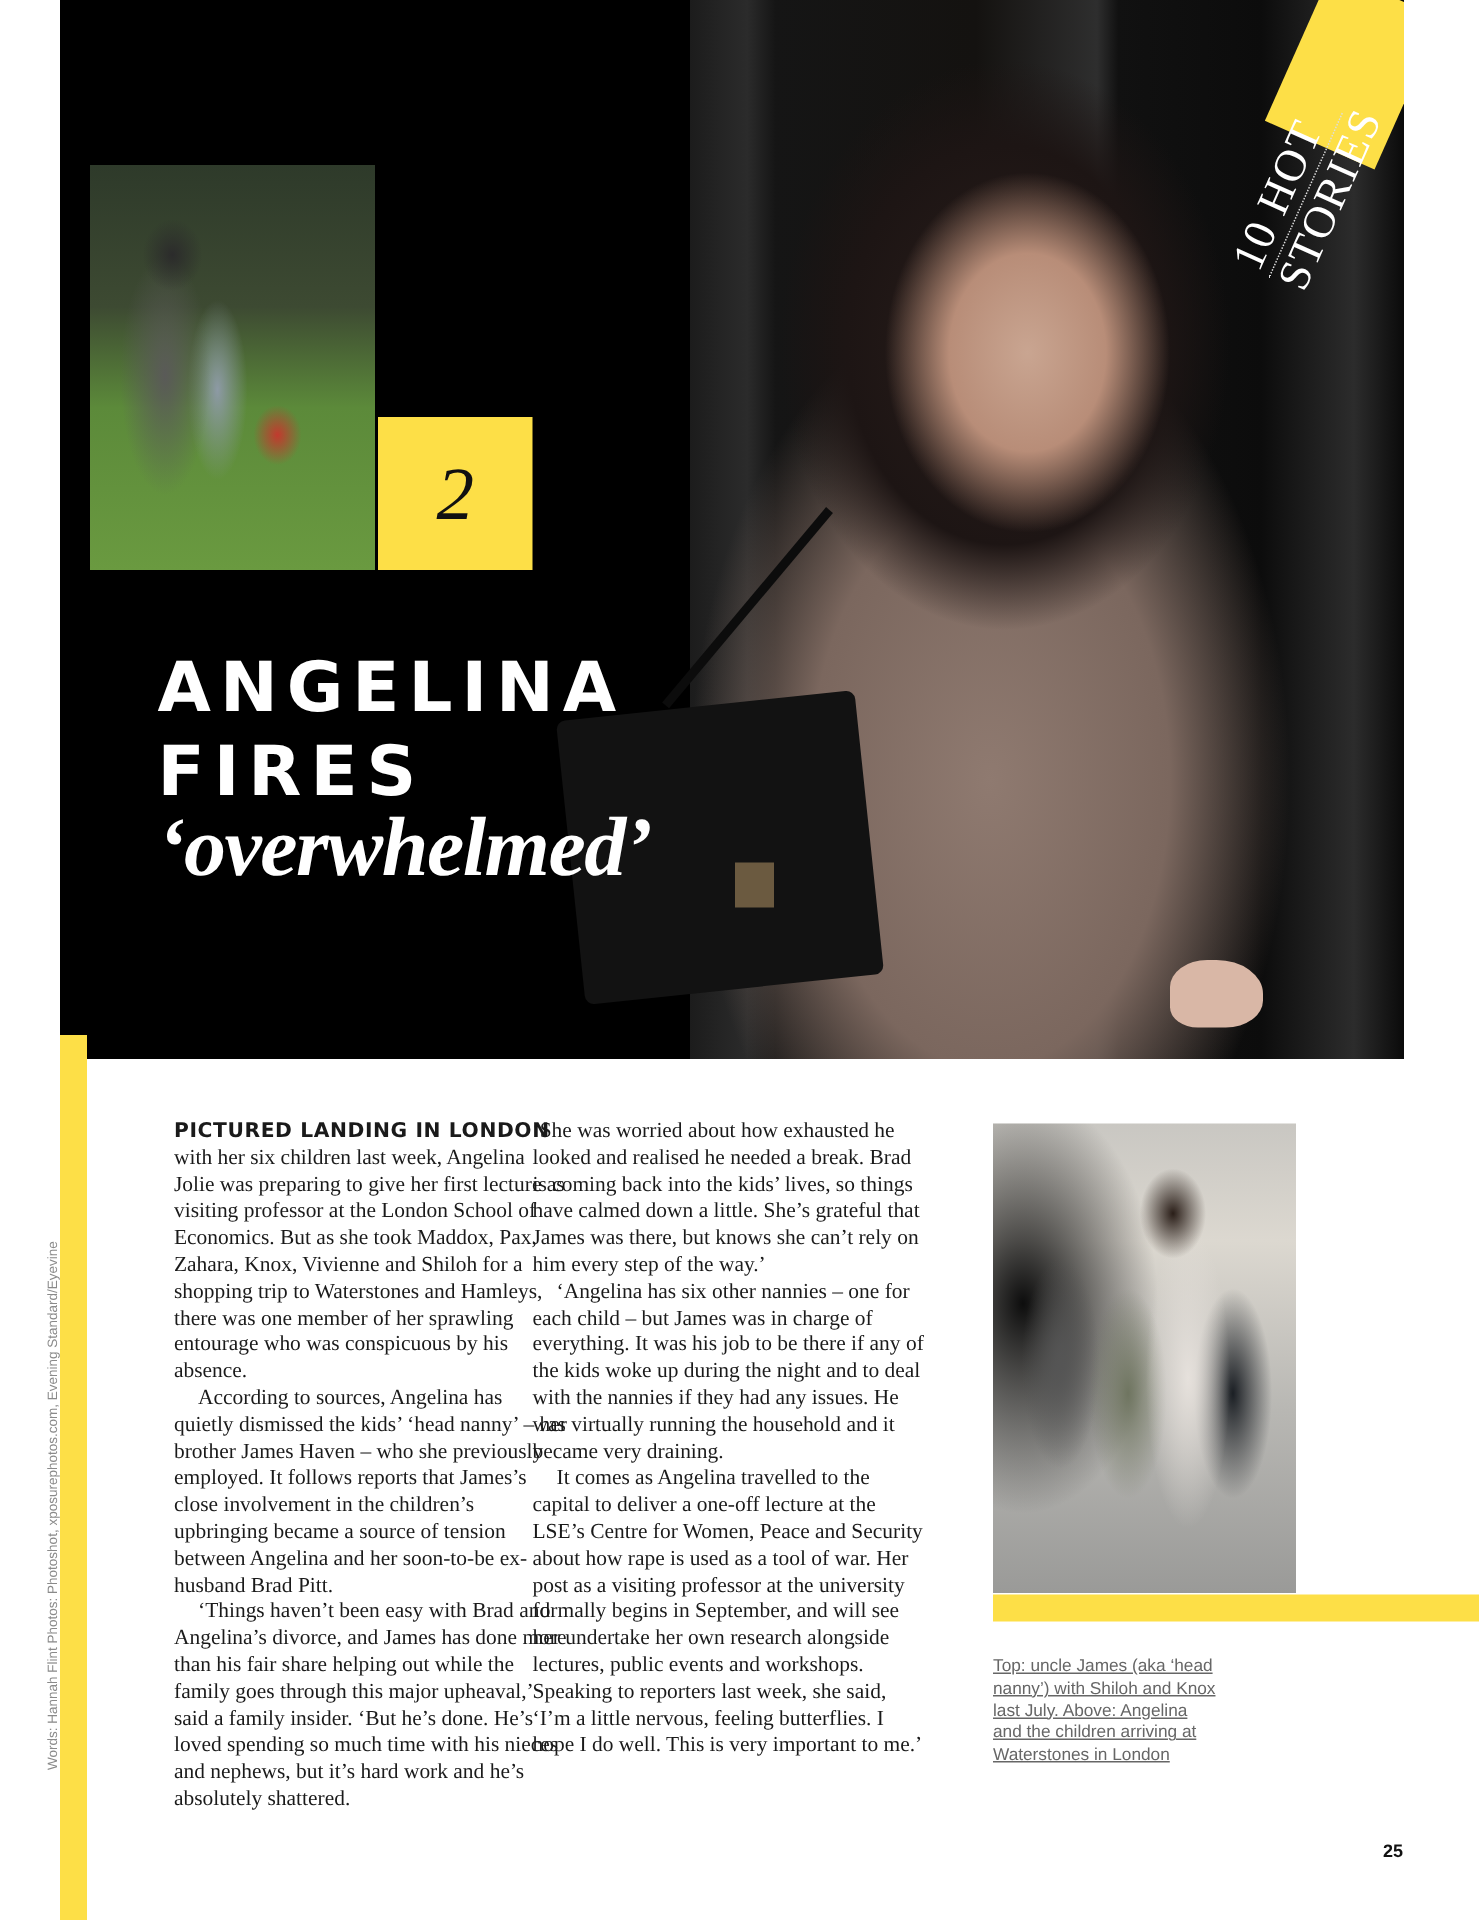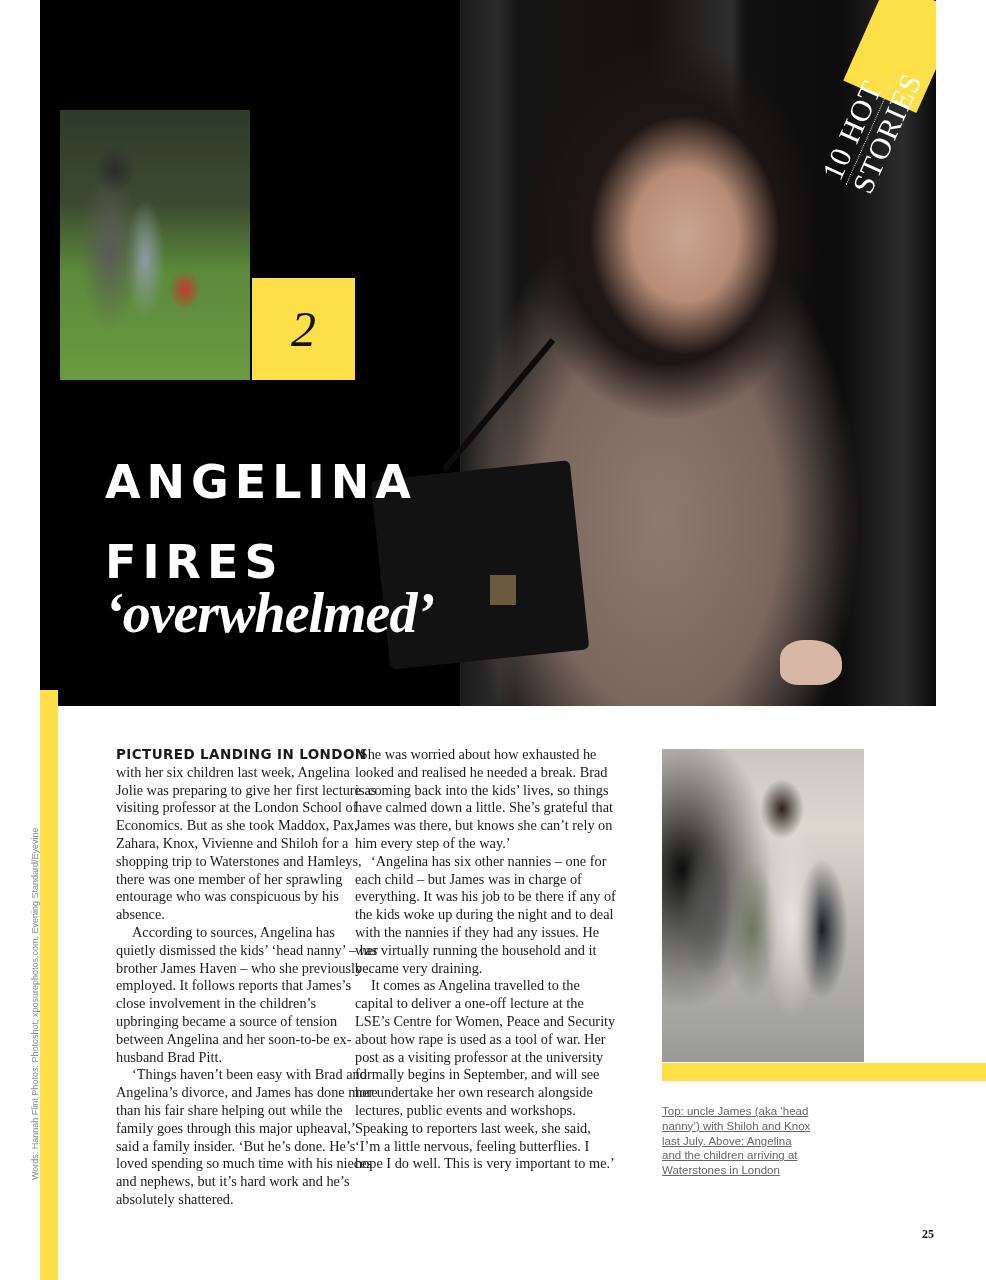--- a/index.html
+++ b/index.html
@@ -34,7 +34,7 @@
 
   
   .headline { position: absolute; left: 65px; top: 430px; color: #fff; }
-  .headline .sans { font-family: "DejaVu Sans", "Liberation Sans", sans-serif; font-weight: bold; font-size: 46px; letter-spacing: 6px; line-height: 56px; display: block; margin-top: 24px; }
+  .headline .sans { font-family: "DejaVu Sans", "Liberation Sans", sans-serif; font-weight: bold; font-size: 46px; letter-spacing: 6px; line-height: 56px; display: block; }
   .headline .script { font-family: "Liberation Serif", "DejaVu Serif", serif; font-style: italic; font-size: 56px; line-height: 54px; display: block; letter-spacing: -1px; margin: -4px 0 12px 0; }
 
   

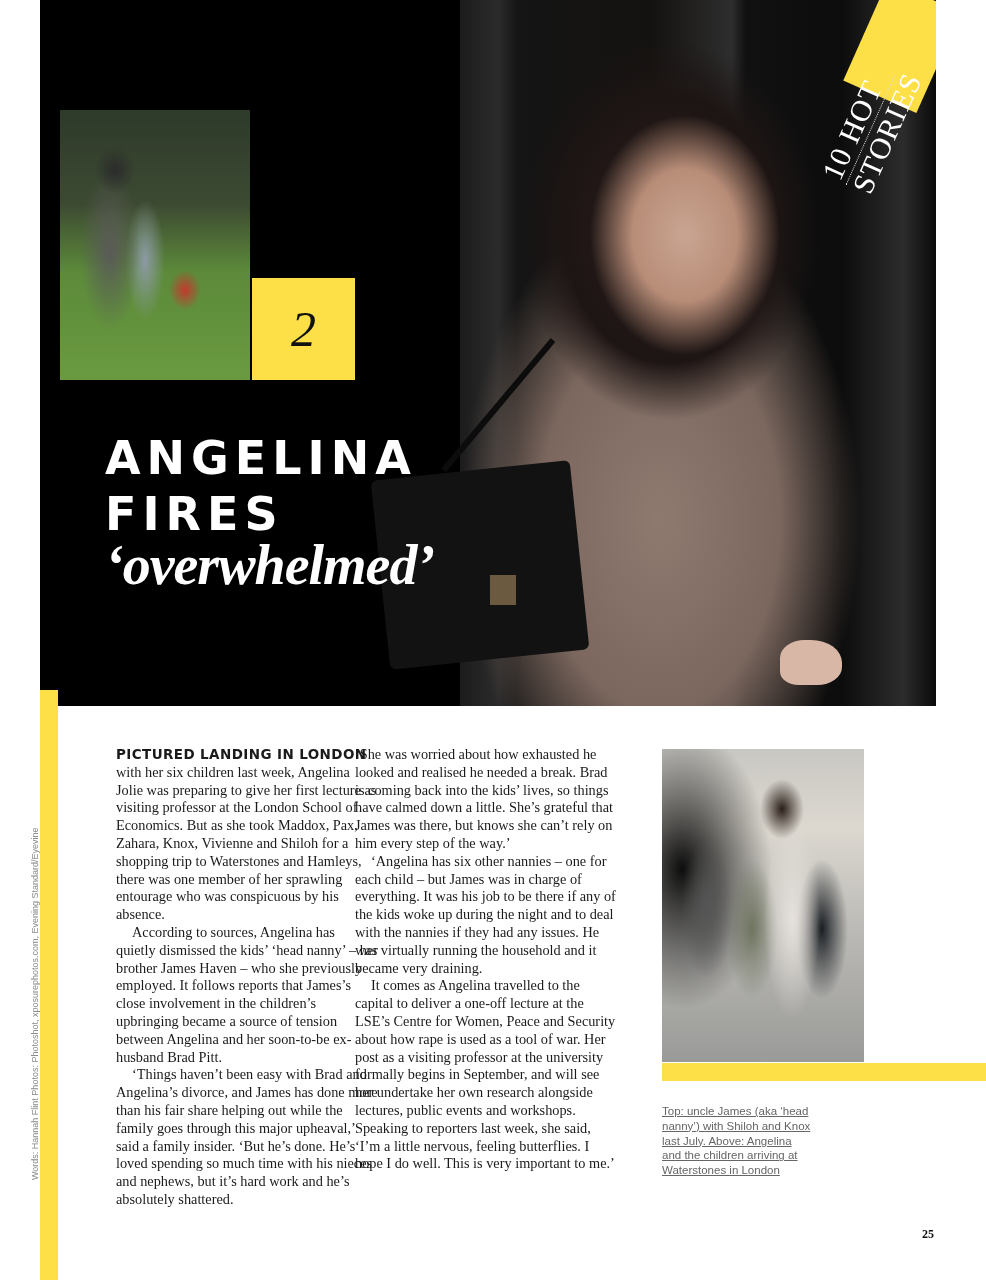--- a/index.html
+++ b/index.html
@@ -68,7 +68,7 @@
   }
   .photo-bar { position: absolute; left: 662px; top: 1063px; width: 324px; height: 18px; background: #fddf47; }
   .caption { position: absolute; left: 662px; top: 1104px; width: 150px; font-family: "Liberation Sans", sans-serif; font-size: 11.5px; line-height: 14.8px; color: #666; text-decoration: underline; }
-  .page-num { position: absolute; left: 922px; top: 1227px; font-family: Liberation Serif, serif; font-size: 12px; font-weight: bold; color: #111; }
+  .page-num { position: absolute; left: 922px; top: 1227px; font-family: Liberation Sans, sans-serif; font-size: 12px; font-weight: bold; color: #111; }
 </style>
 </head>
 <body>

